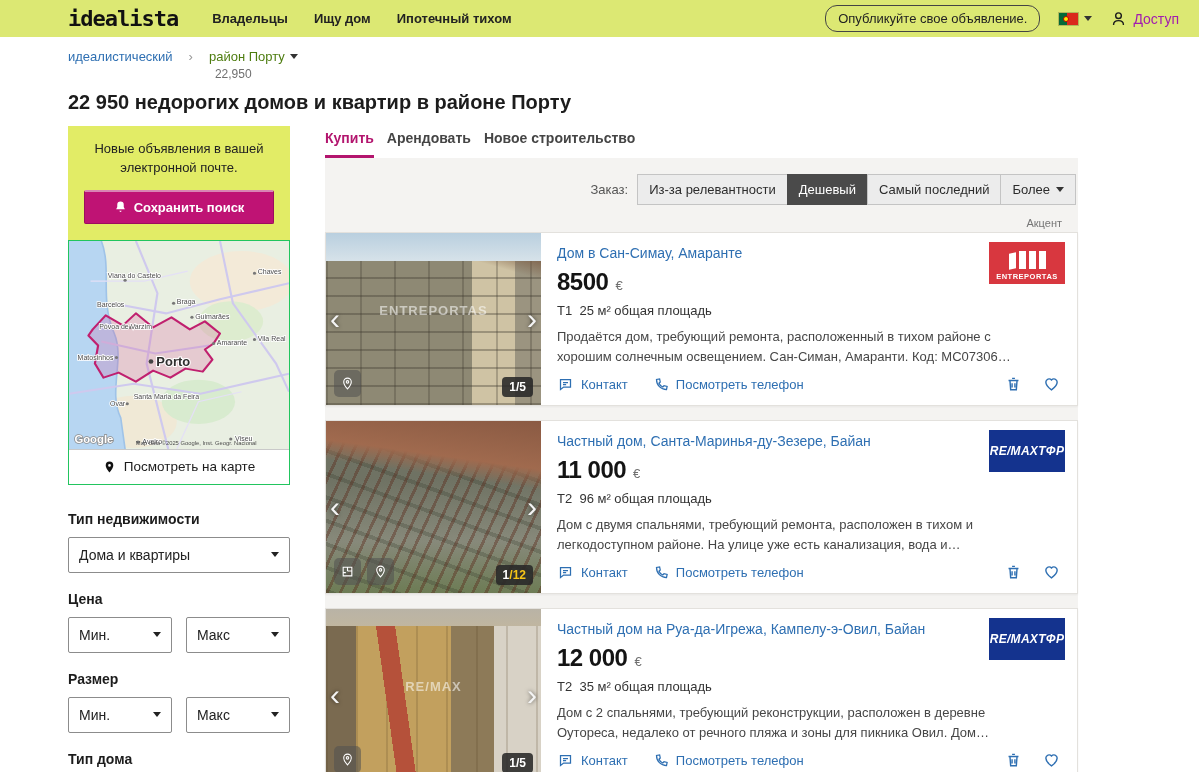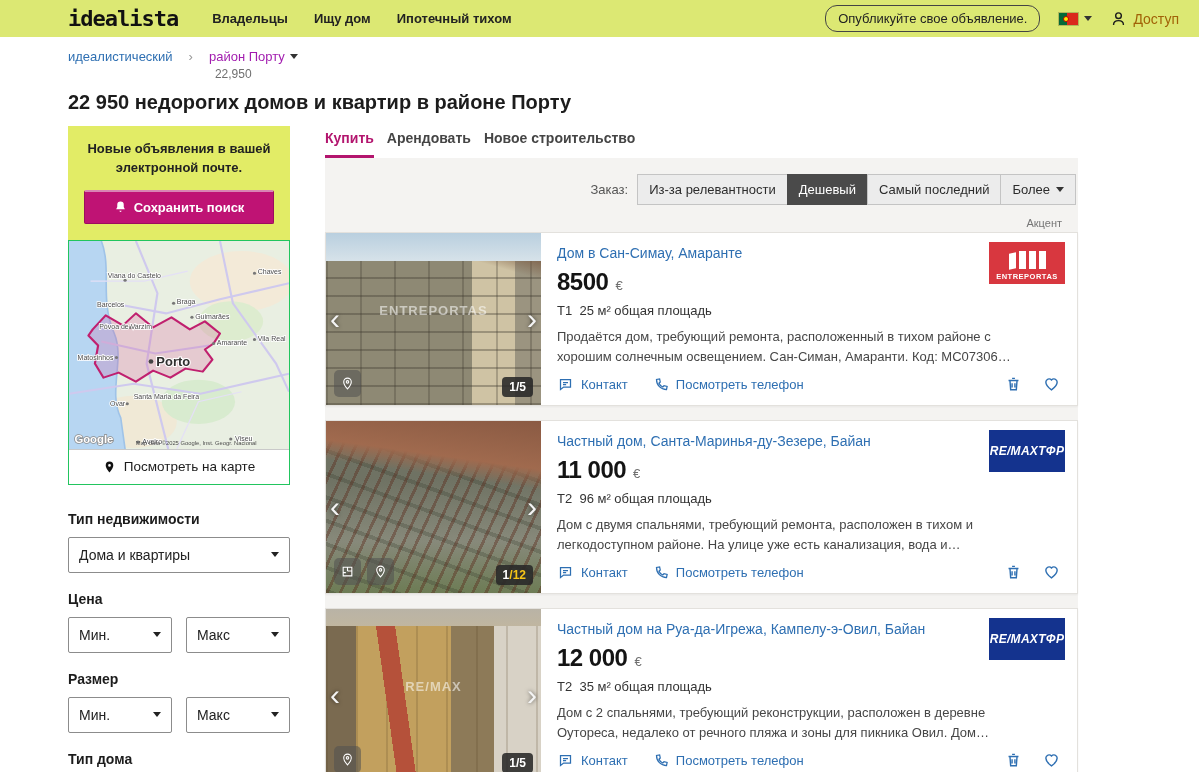--- a/index.html
+++ b/index.html
@@ -18,7 +18,7 @@
   .flag .g { width:40%; background:#046a38; } .flag .r { width:60%; background:#da291c; }
   .flag .emblem { position:absolute; left:34%; top:50%; transform:translate(-50%,-50%); width:6px; height:6px; border-radius:50%; background:#ffe900; border:1px solid #b00; }
   .caret { width:0; height:0; border-left:4px solid transparent; border-right:4px solid transparent; border-top:5px solid #333; display:inline-block; }
-  .access { display:flex; align-items:center; gap:6px; font-size:14px; color:#a16207; cursor:pointer; }
+  .access { display:flex; align-items:center; gap:6px; font-size:14px; color:#a21caf; cursor:pointer; }
 
   
   .crumbs { padding:12px 0 0 68px; font-size:13px; display:flex; align-items:flex-start; gap:16px; }

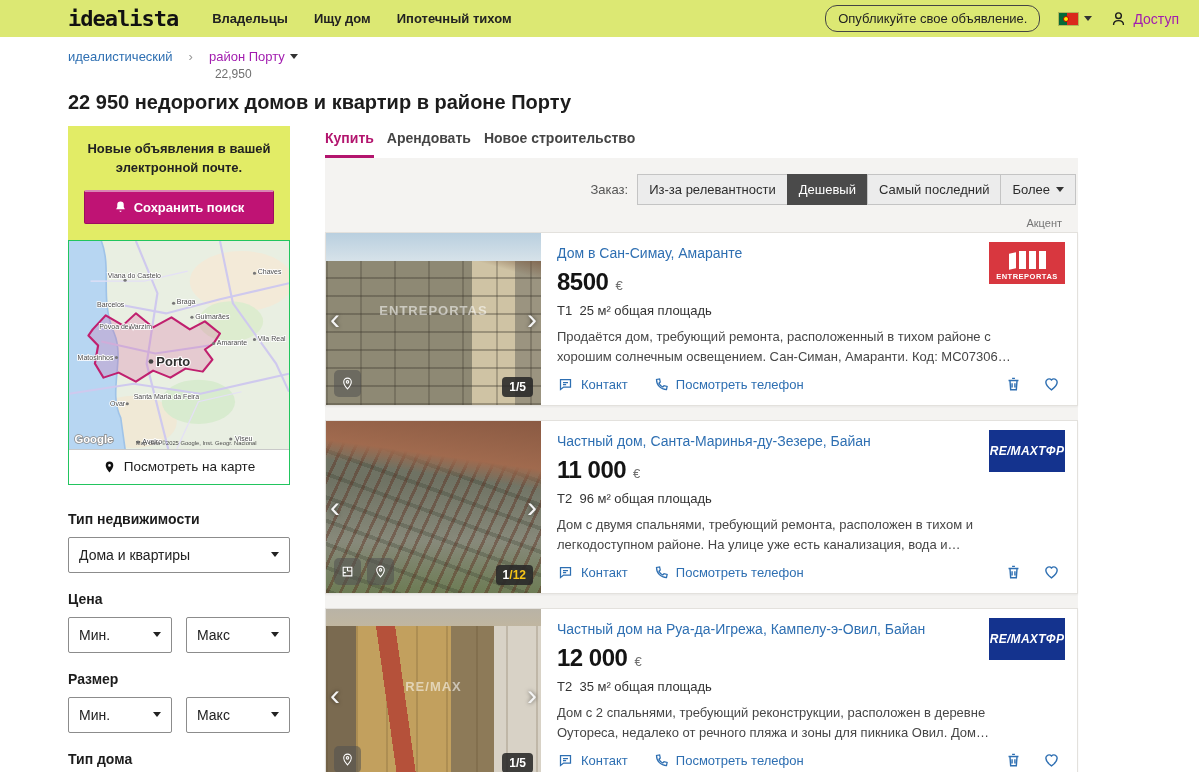--- a/index.html
+++ b/index.html
@@ -25,7 +25,7 @@
   .crumb-link { color:#2e6fb2; cursor:pointer; }
   .crumb-sep { color:#999; }
   .crumb-cur-wrap { display:flex; flex-direction:column; }
-  .crumb-cur { color:#a21caf; cursor:pointer; display:flex; align-items:center; gap:5px; }
+  .crumb-cur { color:#4d7c0f; cursor:pointer; display:flex; align-items:center; gap:5px; }
   .crumb-count { color:#6f6f6f; font-size:12px; margin-top:3px; margin-left:6px; }
   h1.page-title { padding:10px 0 12px 68px; font-size:20px; color:#1c1c1c; }
 

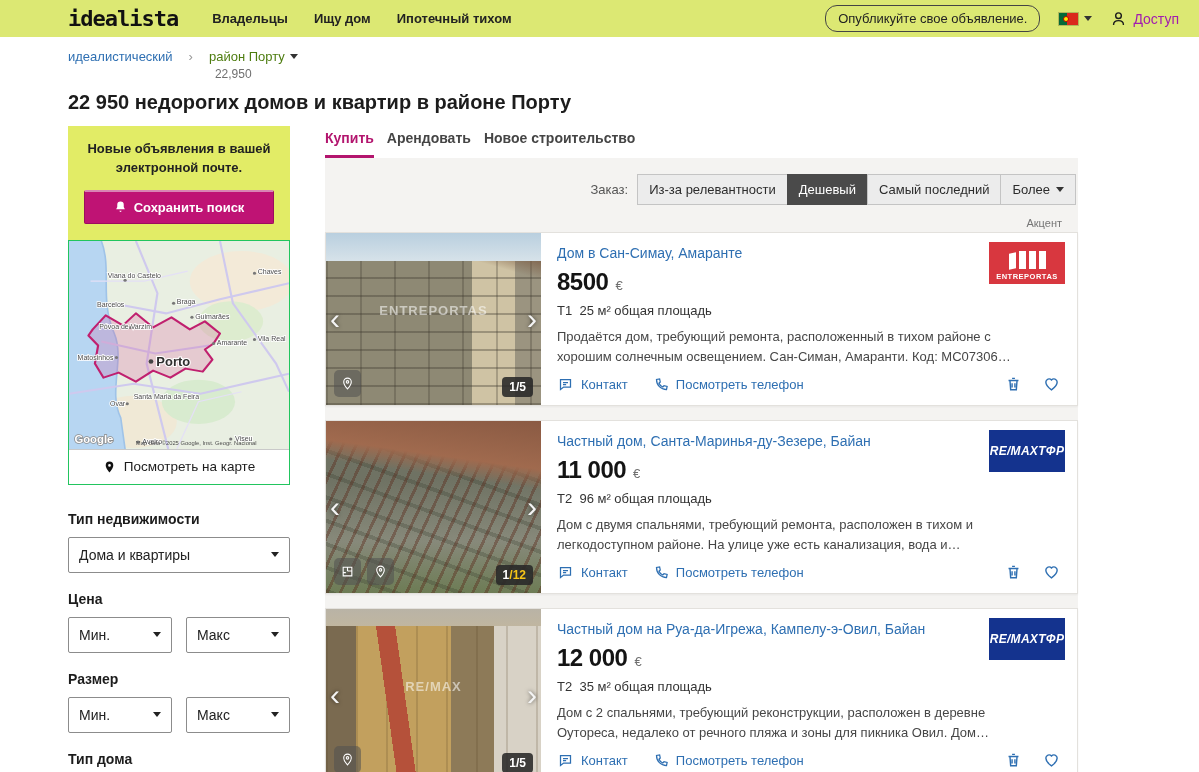--- a/index.html
+++ b/index.html
@@ -36,7 +36,7 @@
 
   
   .alert-box { background:#e2ec66; padding:14px 16px 16px; text-align:center; }
-  .alert-box p { font-size:13px; color:#222; line-height:1.45; margin-bottom:12px;font-weight:bold; }
+  .alert-box p { font-size:13px; color:#222; line-height:1.45; margin-bottom:12px; }
   .save-btn { width:100%; background:#bf1374; border:1px solid #9c0e5e; border-top:2px solid #d984b4; color:#fff; font-weight:bold; font-size:13px; padding:8px 0; border-radius:2px; cursor:pointer; display:flex; align-items:center; justify-content:center; gap:7px; font-family:inherit; }
 
   

